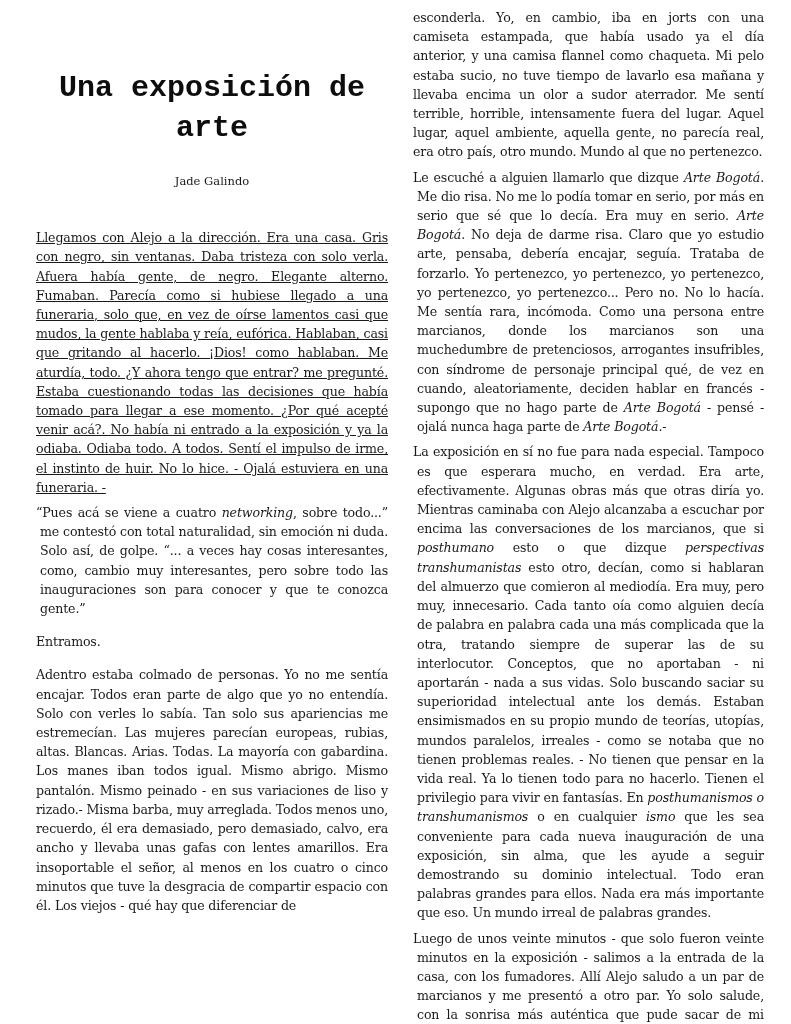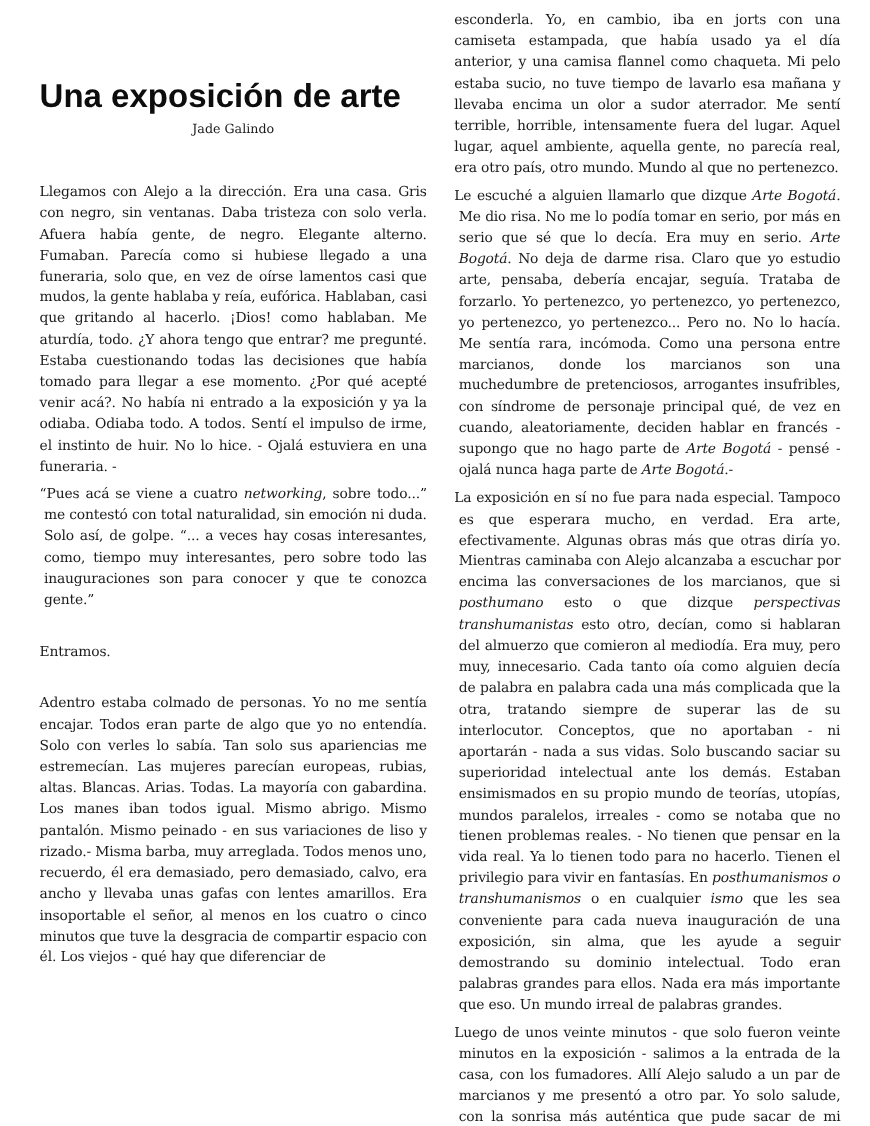--- a/index.html
+++ b/index.html
@@ -17,9 +17,9 @@
   .col-left { left: 36px; width: 352px; }
   .col-right { left: 413px; width: 351px; top: 8px; }
   .title {
-    font-family: Liberation Sans, sans-serif;
+    font-family: Liberation Mono, monospace;
     font-weight: bold; font-size: 30px; line-height: 40px;
-    text-align: left; margin: 68px 0 0 0; letter-spacing: 0;
+    text-align: center; margin: 68px 0 0 0; letter-spacing: 0;
     color: #0d0d0d;
   }
   .author {

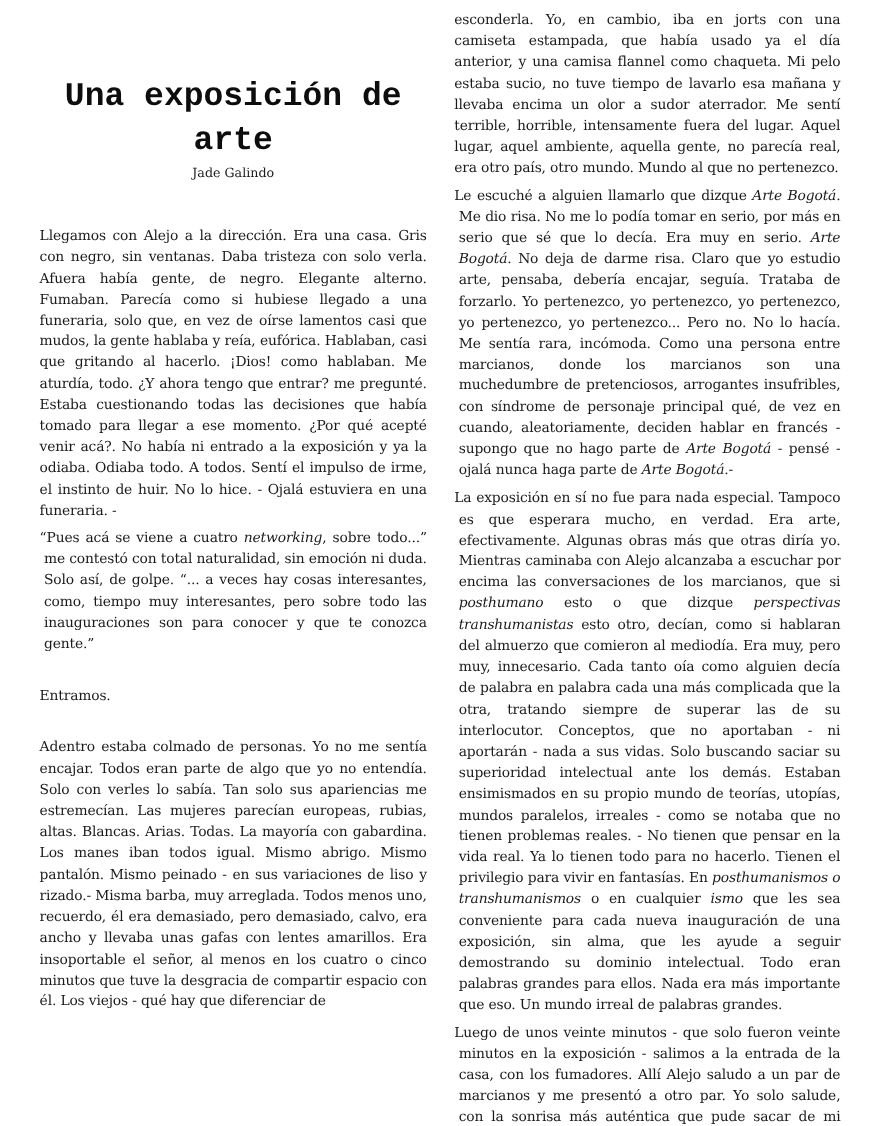--- a/index.html
+++ b/index.html
@@ -23,7 +23,7 @@
     color: #0d0d0d;
   }
   .author {
-    text-align: center; font-size: 11.5px; margin: 0 0 0 0;
+    text-align: center; font-size: 11.5px; margin: 24px 0 0 0;
     letter-spacing: 0;
   }
   p { margin: 0 0 6px 0; }

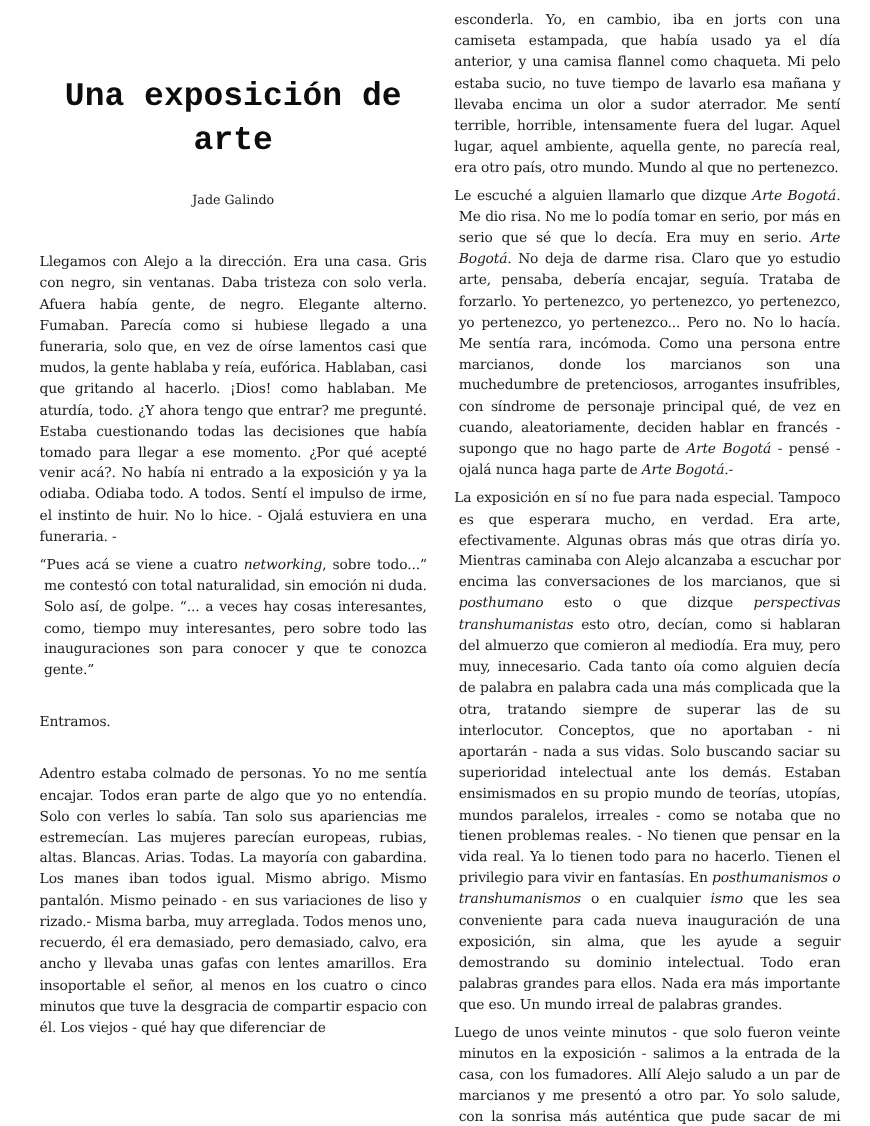--- a/index.html
+++ b/index.html
@@ -29,7 +29,7 @@
   p { margin: 0 0 6px 0; }
   .indent-hang { text-indent: -4px; padding-left: 4px; }
   .gap-md { margin-top: 28px; }
-  .gap-first { margin-top: 37px; }
+  .gap-first { margin-top: 37px; text-decoration: underline; }
   em { }
 </style>
 </head>

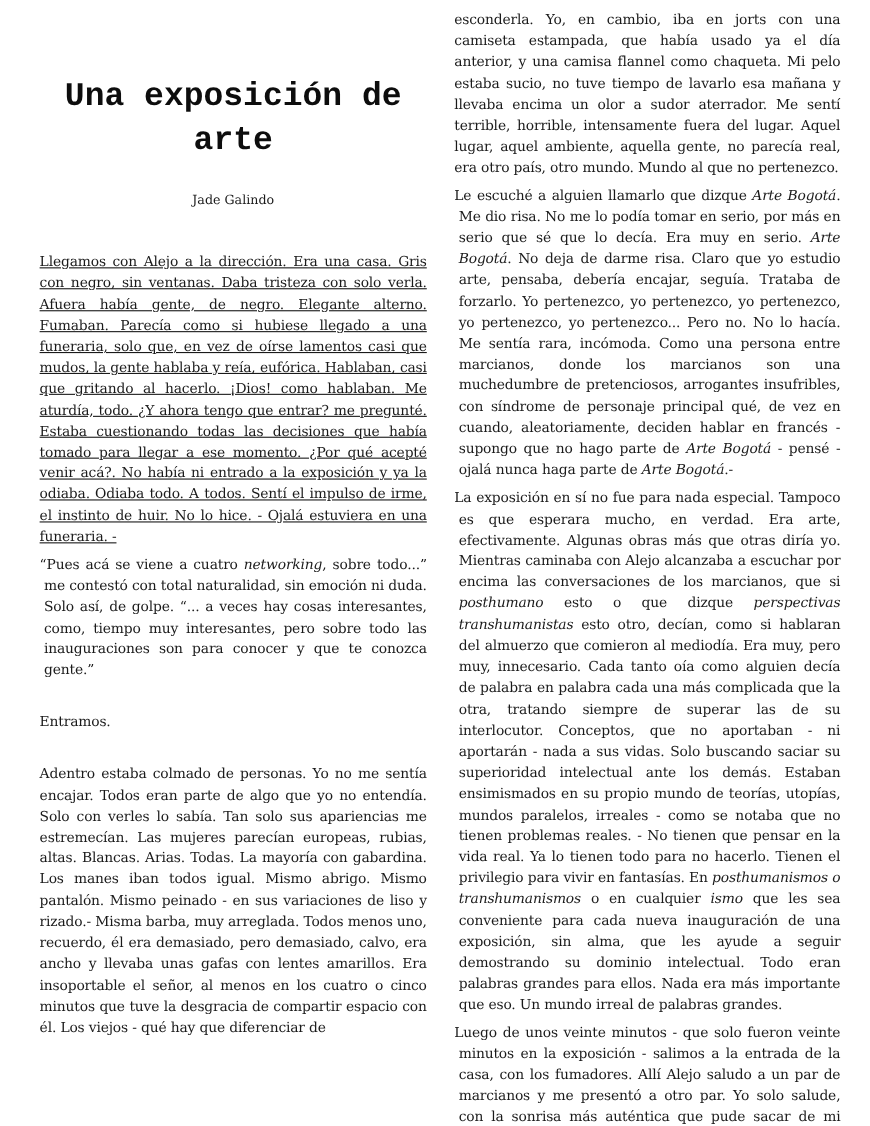--- a/index.html
+++ b/index.html
@@ -40,7 +40,7 @@
   <div class="author">Jade Galindo</div>
 
   <p class="gap-first">Llegamos con Alejo a la dirección. Era una casa. Gris con negro, sin ventanas. Daba tristeza con solo verla. Afuera había gente, de negro. Elegante alterno. Fumaban. Parecía como si hubiese llegado a una funeraria, solo que, en vez de oírse lamentos casi que mudos, la gente hablaba y reía, eufórica. Hablaban, casi que gritando al hacerlo. ¡Dios! como hablaban. Me aturdía, todo. ¿Y ahora tengo que entrar? me pregunté. Estaba cuestionando todas las decisiones que había tomado para llegar a ese momento. ¿Por qué acepté venir acá?. No había ni entrado a la exposición y ya la odiaba. Odiaba todo. A todos. Sentí el impulso de irme, el instinto de huir. No lo hice.  - Ojalá estuviera en una funeraria. -</p>
-  <p class="indent-hang"><span>“Pues acá se viene a cuatro </span><em>networking</em><span>, sobre todo...” me contestó con total naturalidad, sin emoción ni duda. Solo así, de golpe. “... a veces hay cosas interesantes, como, tiempo muy interesantes, pero sobre todo las inauguraciones son para conocer y que te conozca gente.”</span></p>
+  <p class="indent-hang"><span>“Pues acá se viene a cuatro </span><em>networking</em><span>, sobre todo...” me contestó con total naturalidad, sin emoción ni duda. Solo así, de golpe. “... a veces hay cosas interesantes, como, cambio muy interesantes, pero sobre todo las inauguraciones son para conocer y que te conozca gente.”</span></p>
   <p class="gap-md">Entramos.</p>
   <p class="gap-md"><span>Adentro estaba colmado de personas. Yo no me sentía encajar. Todos eran parte de algo que yo no entendía. Solo con verles lo sabía. Tan solo sus apariencias me estremecían. Las mujeres parecían europeas, rubias, altas. Blancas. Arias. Todas. La mayoría con gabardina. Los manes iban todos igual. Mismo abrigo. Mismo pantalón. Mismo peinado - en sus variaciones de liso y rizado.- Misma barba, muy arreglada. Todos menos uno, recuerdo, él era demasiado, pero demasiado, calvo, era ancho y llevaba unas gafas con lentes amarillos. Era insoportable el señor, al menos en los cuatro o cinco minutos que tuve la desgracia de compartir espacio con él. Los viejos - qué hay que diferenciar de </span></p>
 </div>

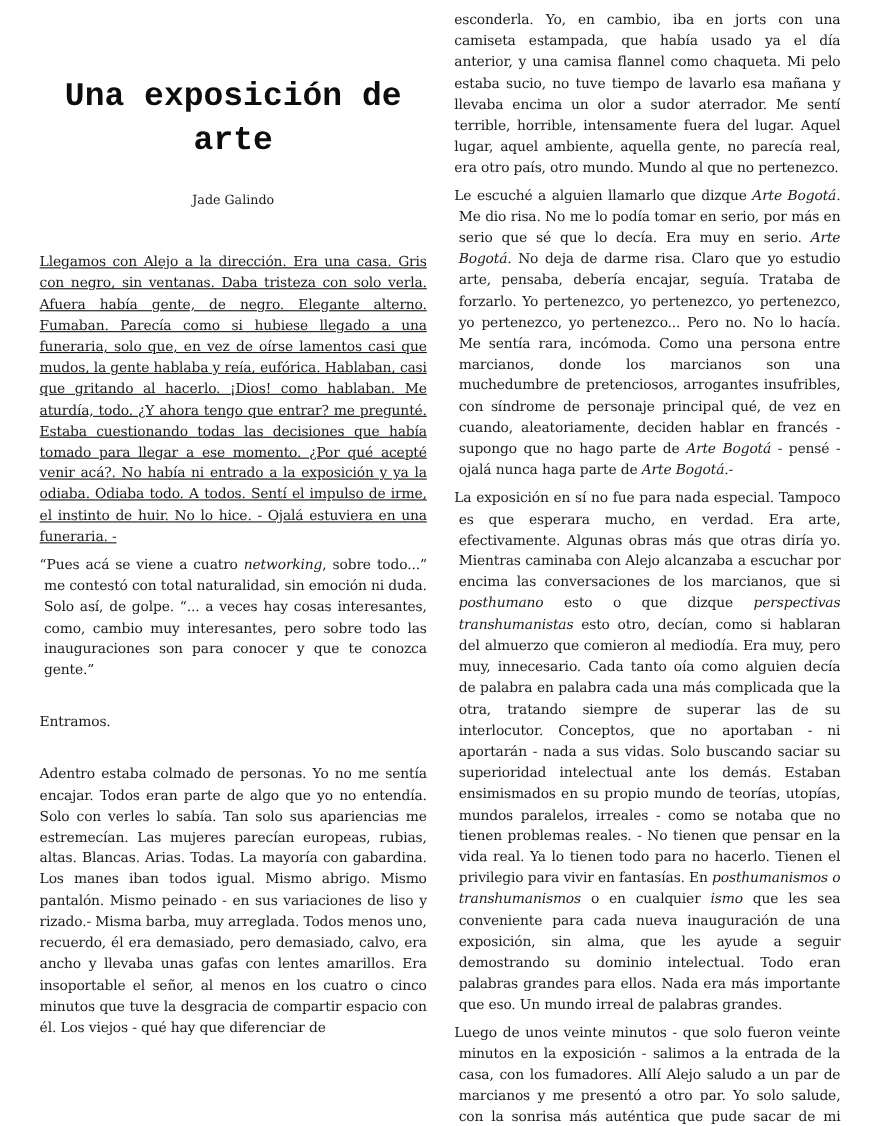--- a/index.html
+++ b/index.html
@@ -28,7 +28,7 @@
   }
   p { margin: 0 0 6px 0; }
   .indent-hang { text-indent: -4px; padding-left: 4px; }
-  .gap-md { margin-top: 28px; }
+  .gap-md { margin-top: 14px; }
   .gap-first { margin-top: 37px; text-decoration: underline; }
   em { }
 </style>

